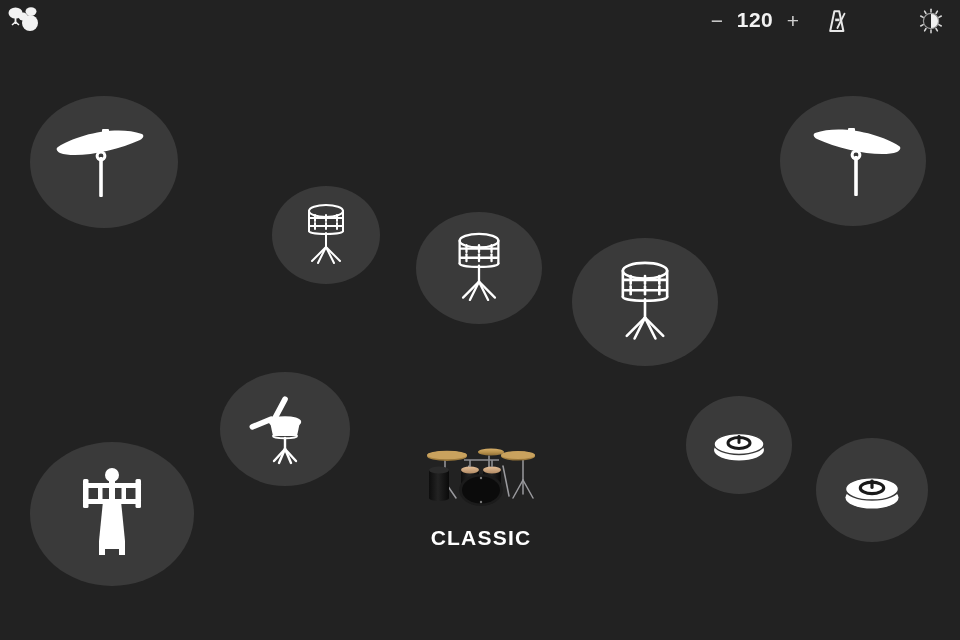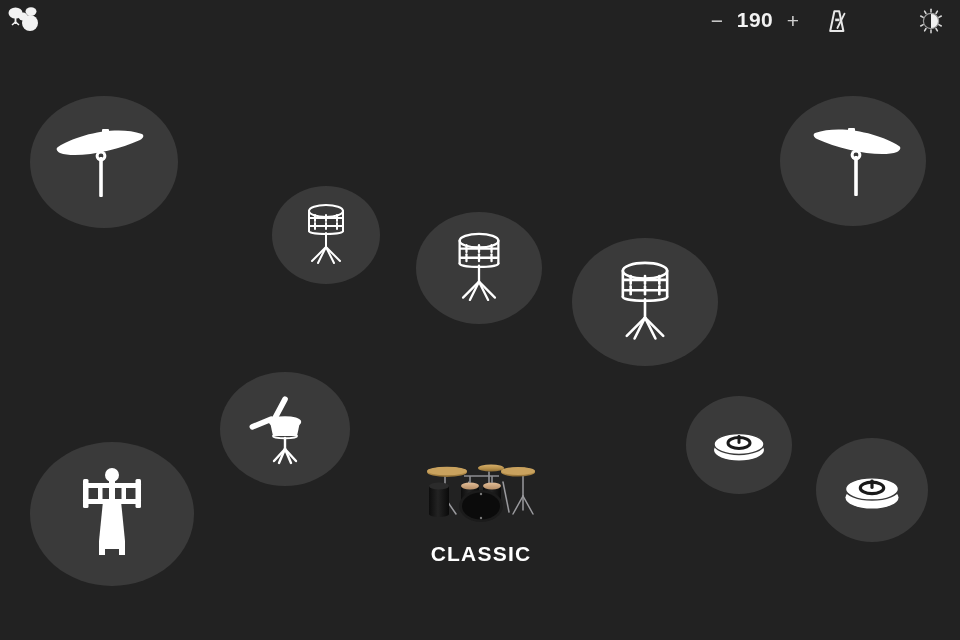--- a/index.html
+++ b/index.html
@@ -90,7 +90,7 @@
 
   <div id="tempo-group">
     <button class="tempo-btn">−</button>
-    <span id="tempo-value">190</span>
+    <span id="tempo-value">120</span>
     <button class="tempo-btn">+</button>
   </div>
 

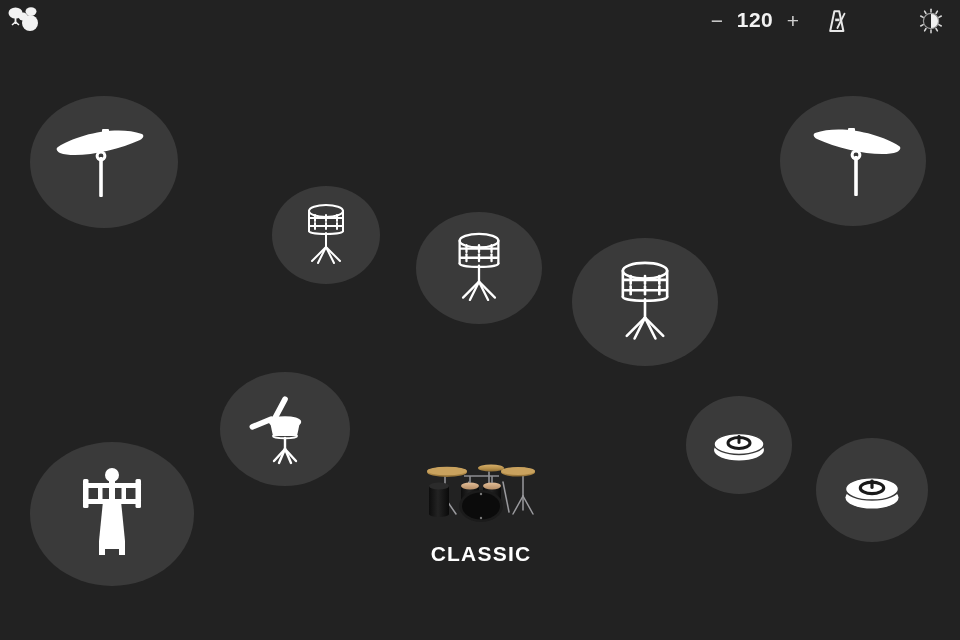--- a/index.html
+++ b/index.html
@@ -54,7 +54,7 @@
   
   #kit-selector {
     position:absolute;
-    left:406px; top:440px; width:150px; height:140px;
+    left:406px; top:424px; width:150px; height:140px;
     display:flex; flex-direction:column; align-items:center;
     cursor:pointer;
   }

